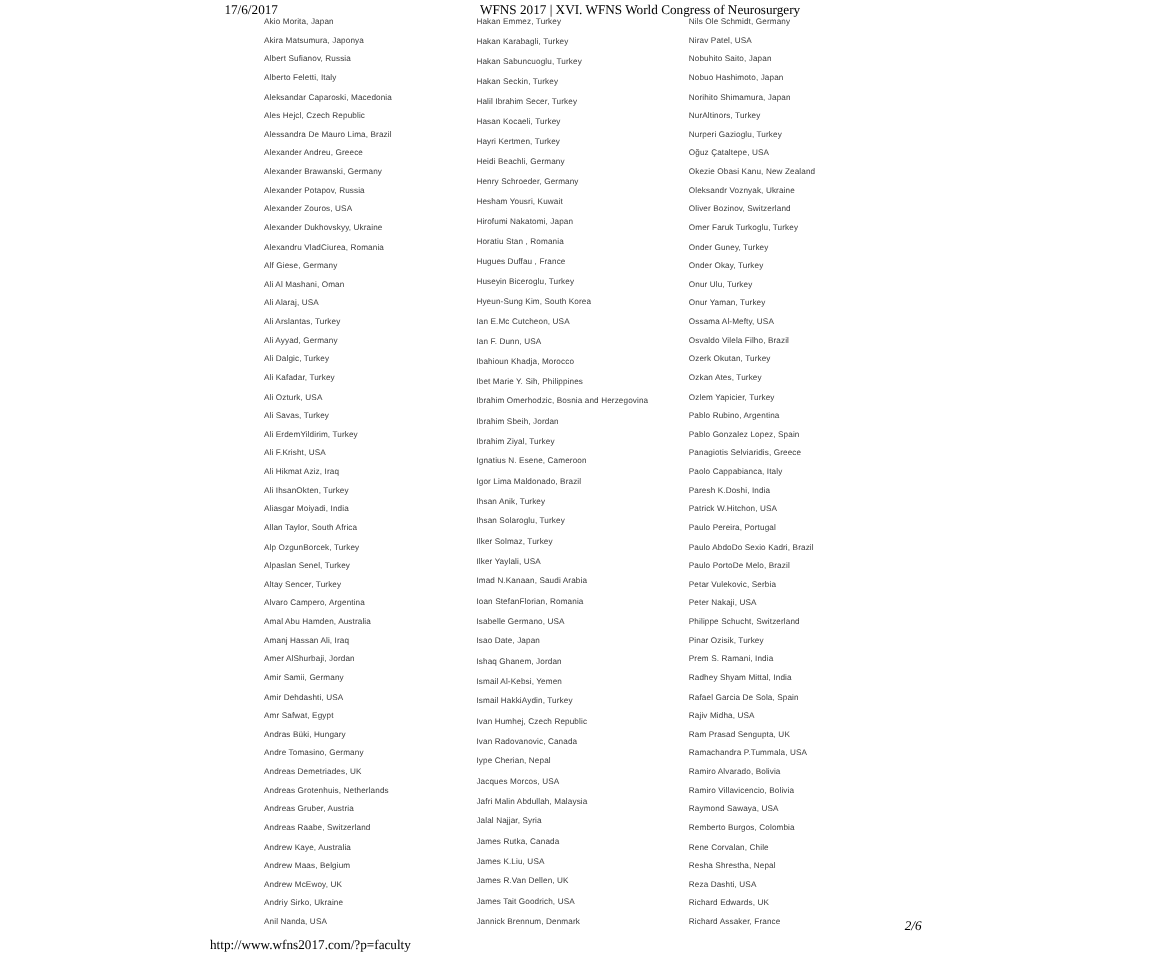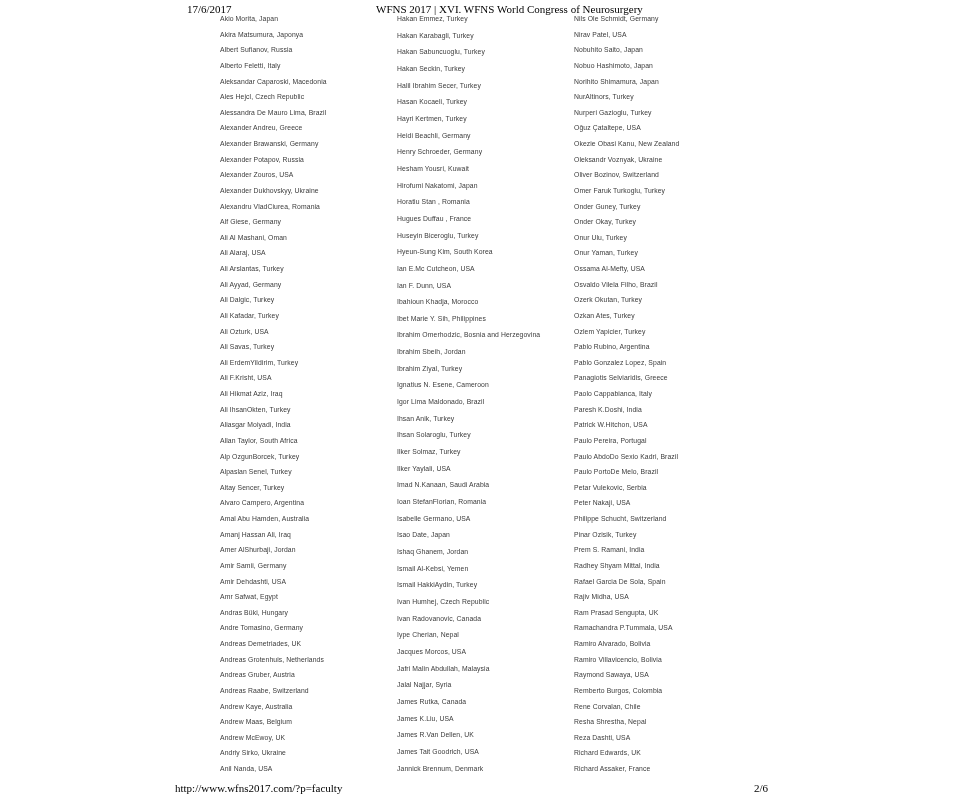--- a/index.html
+++ b/index.html
@@ -23,7 +23,7 @@
     white-space: nowrap;
   }
   #print-date   { top: 3px;  left: 187px; }
-  #page-title   { top: 3px;  left: 376px; }
+  #page-title   { top: 3px;  left: 400px; }
   #footer-url   { bottom: 6px; left: 175px; }
   #page-number  { bottom: 6px; right: 192px; }
 

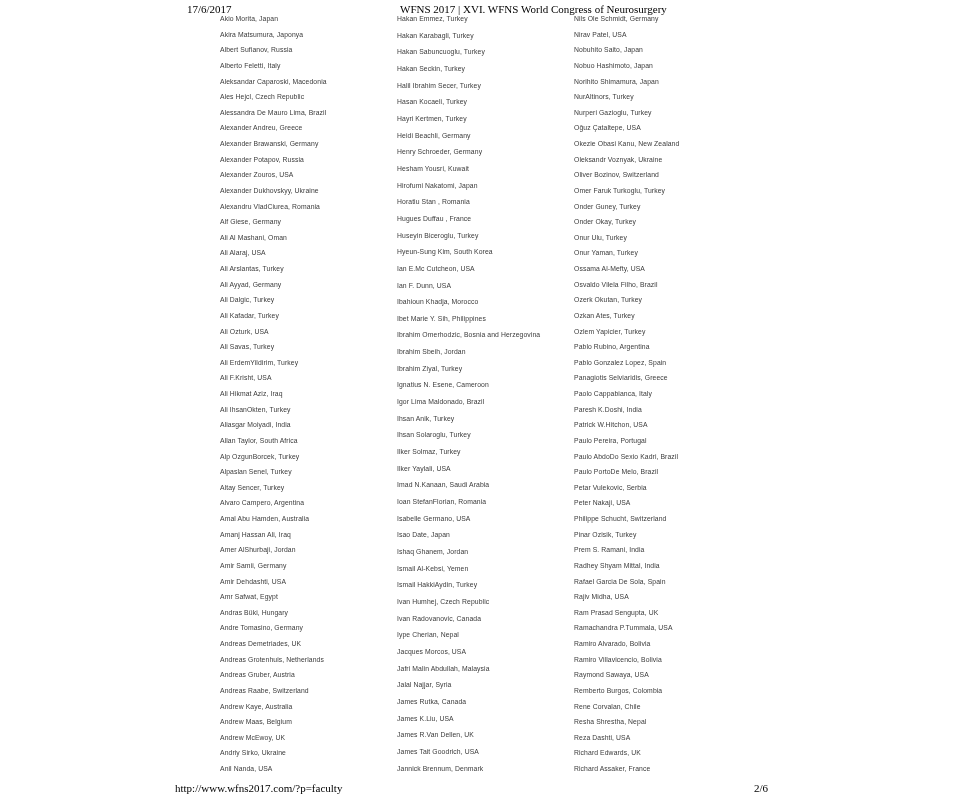--- a/index.html
+++ b/index.html
@@ -25,7 +25,7 @@
   #print-date   { top: 3px;  left: 187px; }
   #page-title   { top: 3px;  left: 400px; }
   #footer-url   { bottom: 6px; left: 175px; }
-  #page-number  { bottom: 6px; right: 192px; }
+  #page-number  { bottom: 22px; right: 192px; font-style: italic; }
 
   
   .col {

